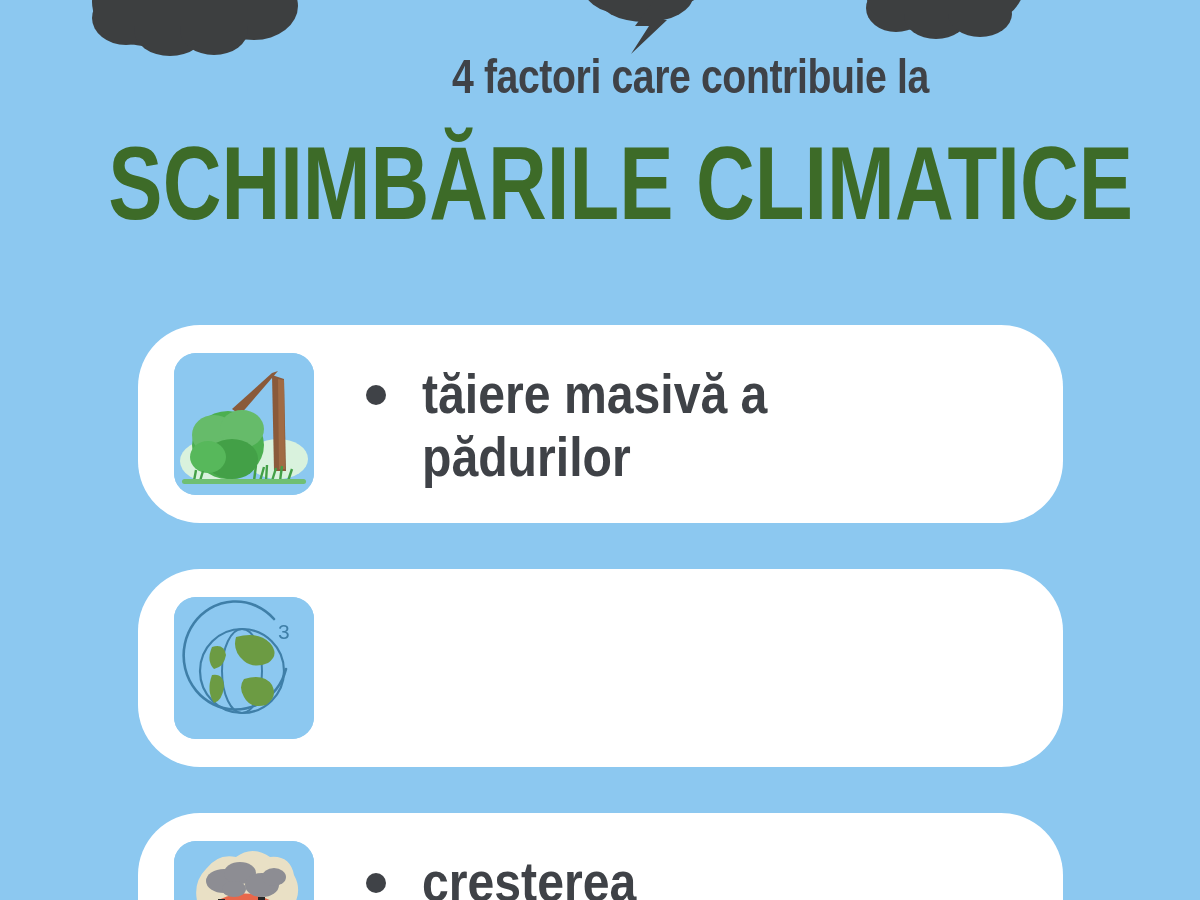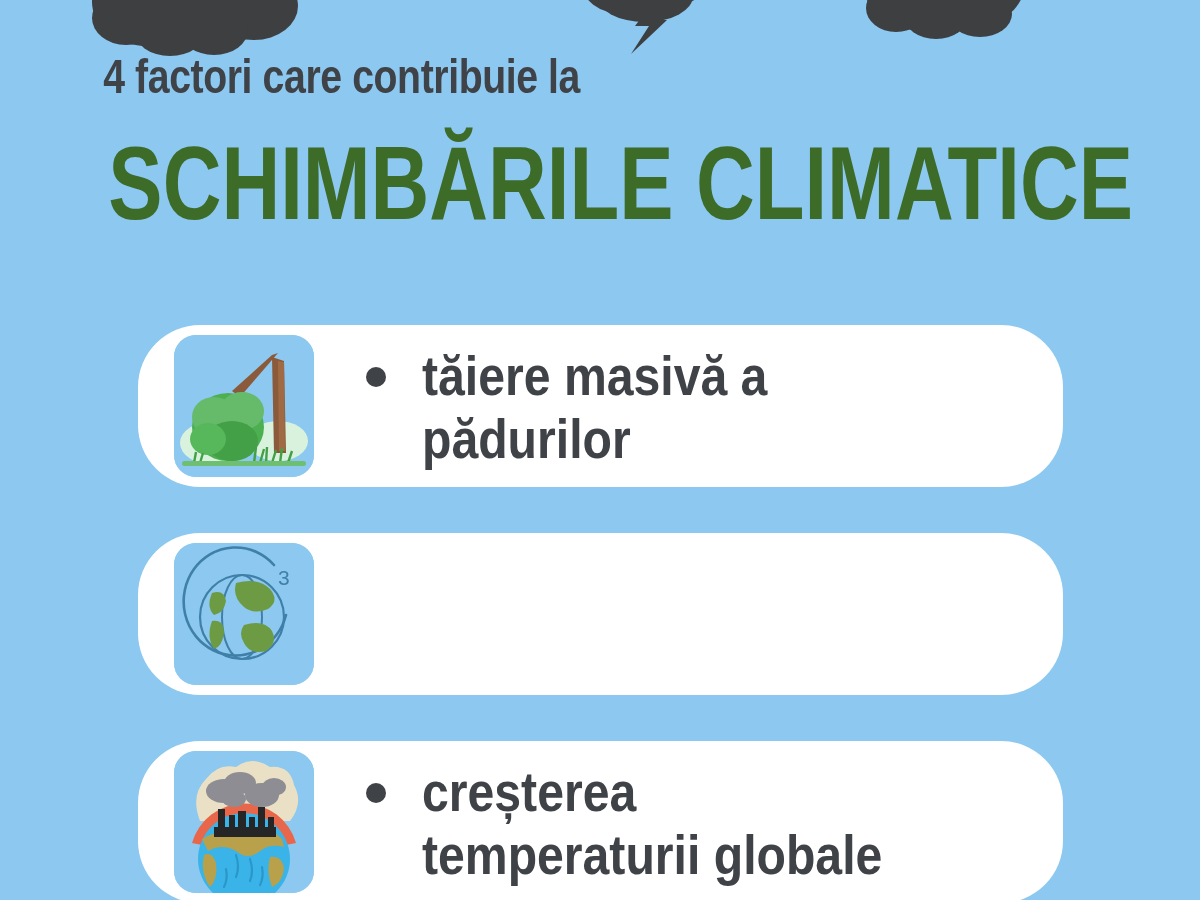--- a/index.html
+++ b/index.html
@@ -32,7 +32,7 @@
     top: 52px;
     left: 0;
     width: 1032px;
-    text-align: left;
+    text-align: right;
   }
   .subtitle {
     font-family: "Liberation Sans Narrow", "Liberation Sans", sans-serif;

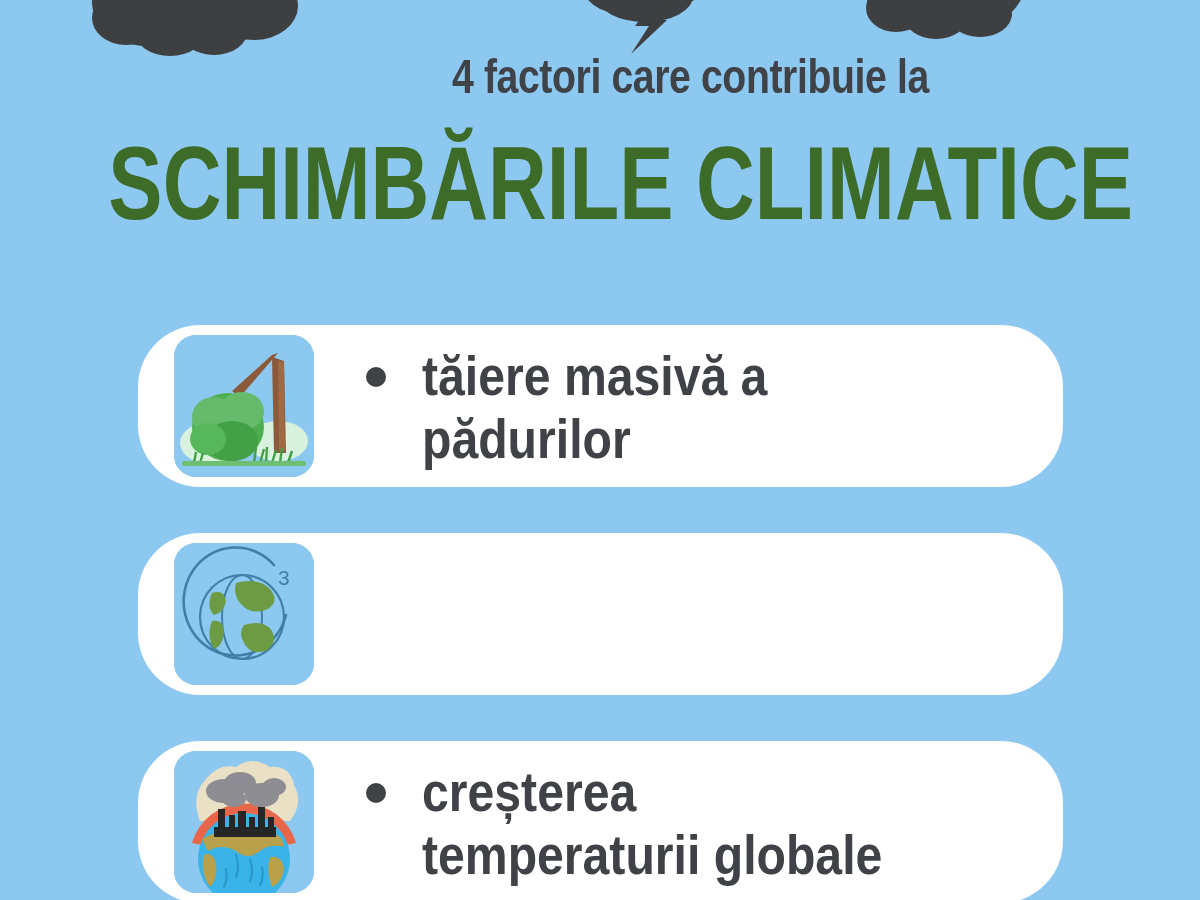--- a/index.html
+++ b/index.html
@@ -68,7 +68,7 @@
   .card {
     position: relative;
     width: 925px;
-    height: 162px;
+    height: 198px;
     background: #ffffff;
     border-radius: 62px;
     margin-bottom: 46px;

